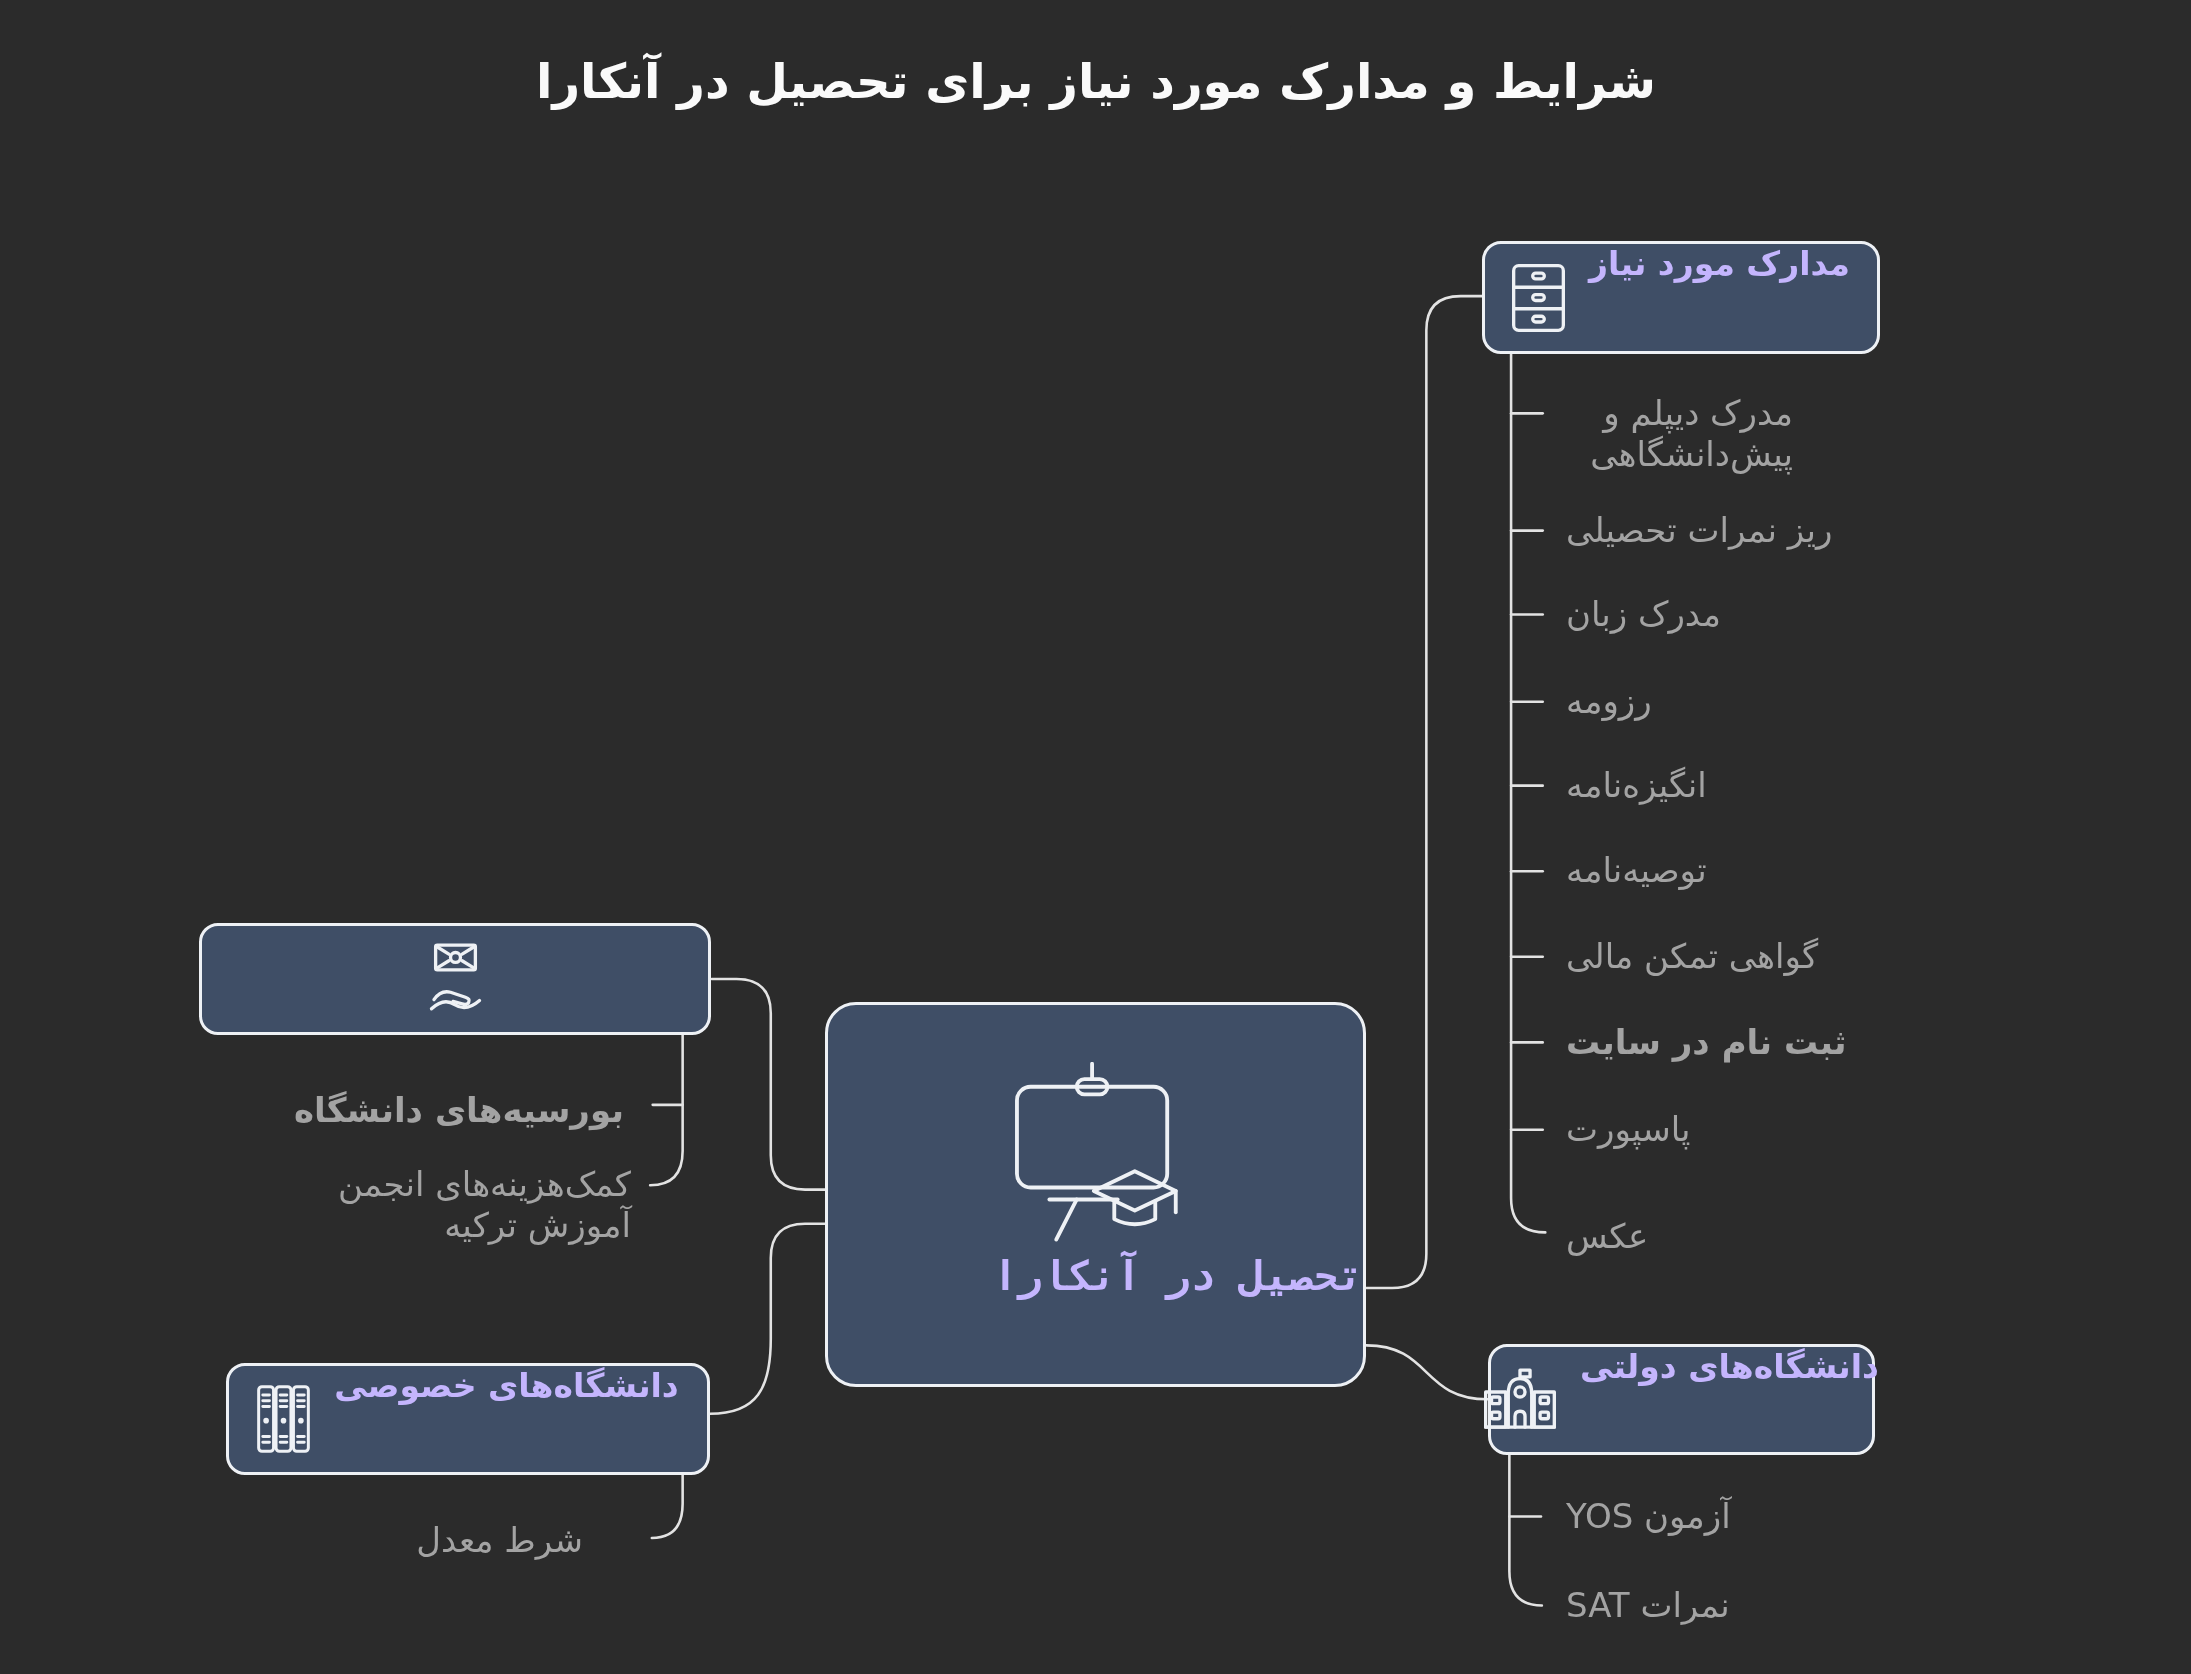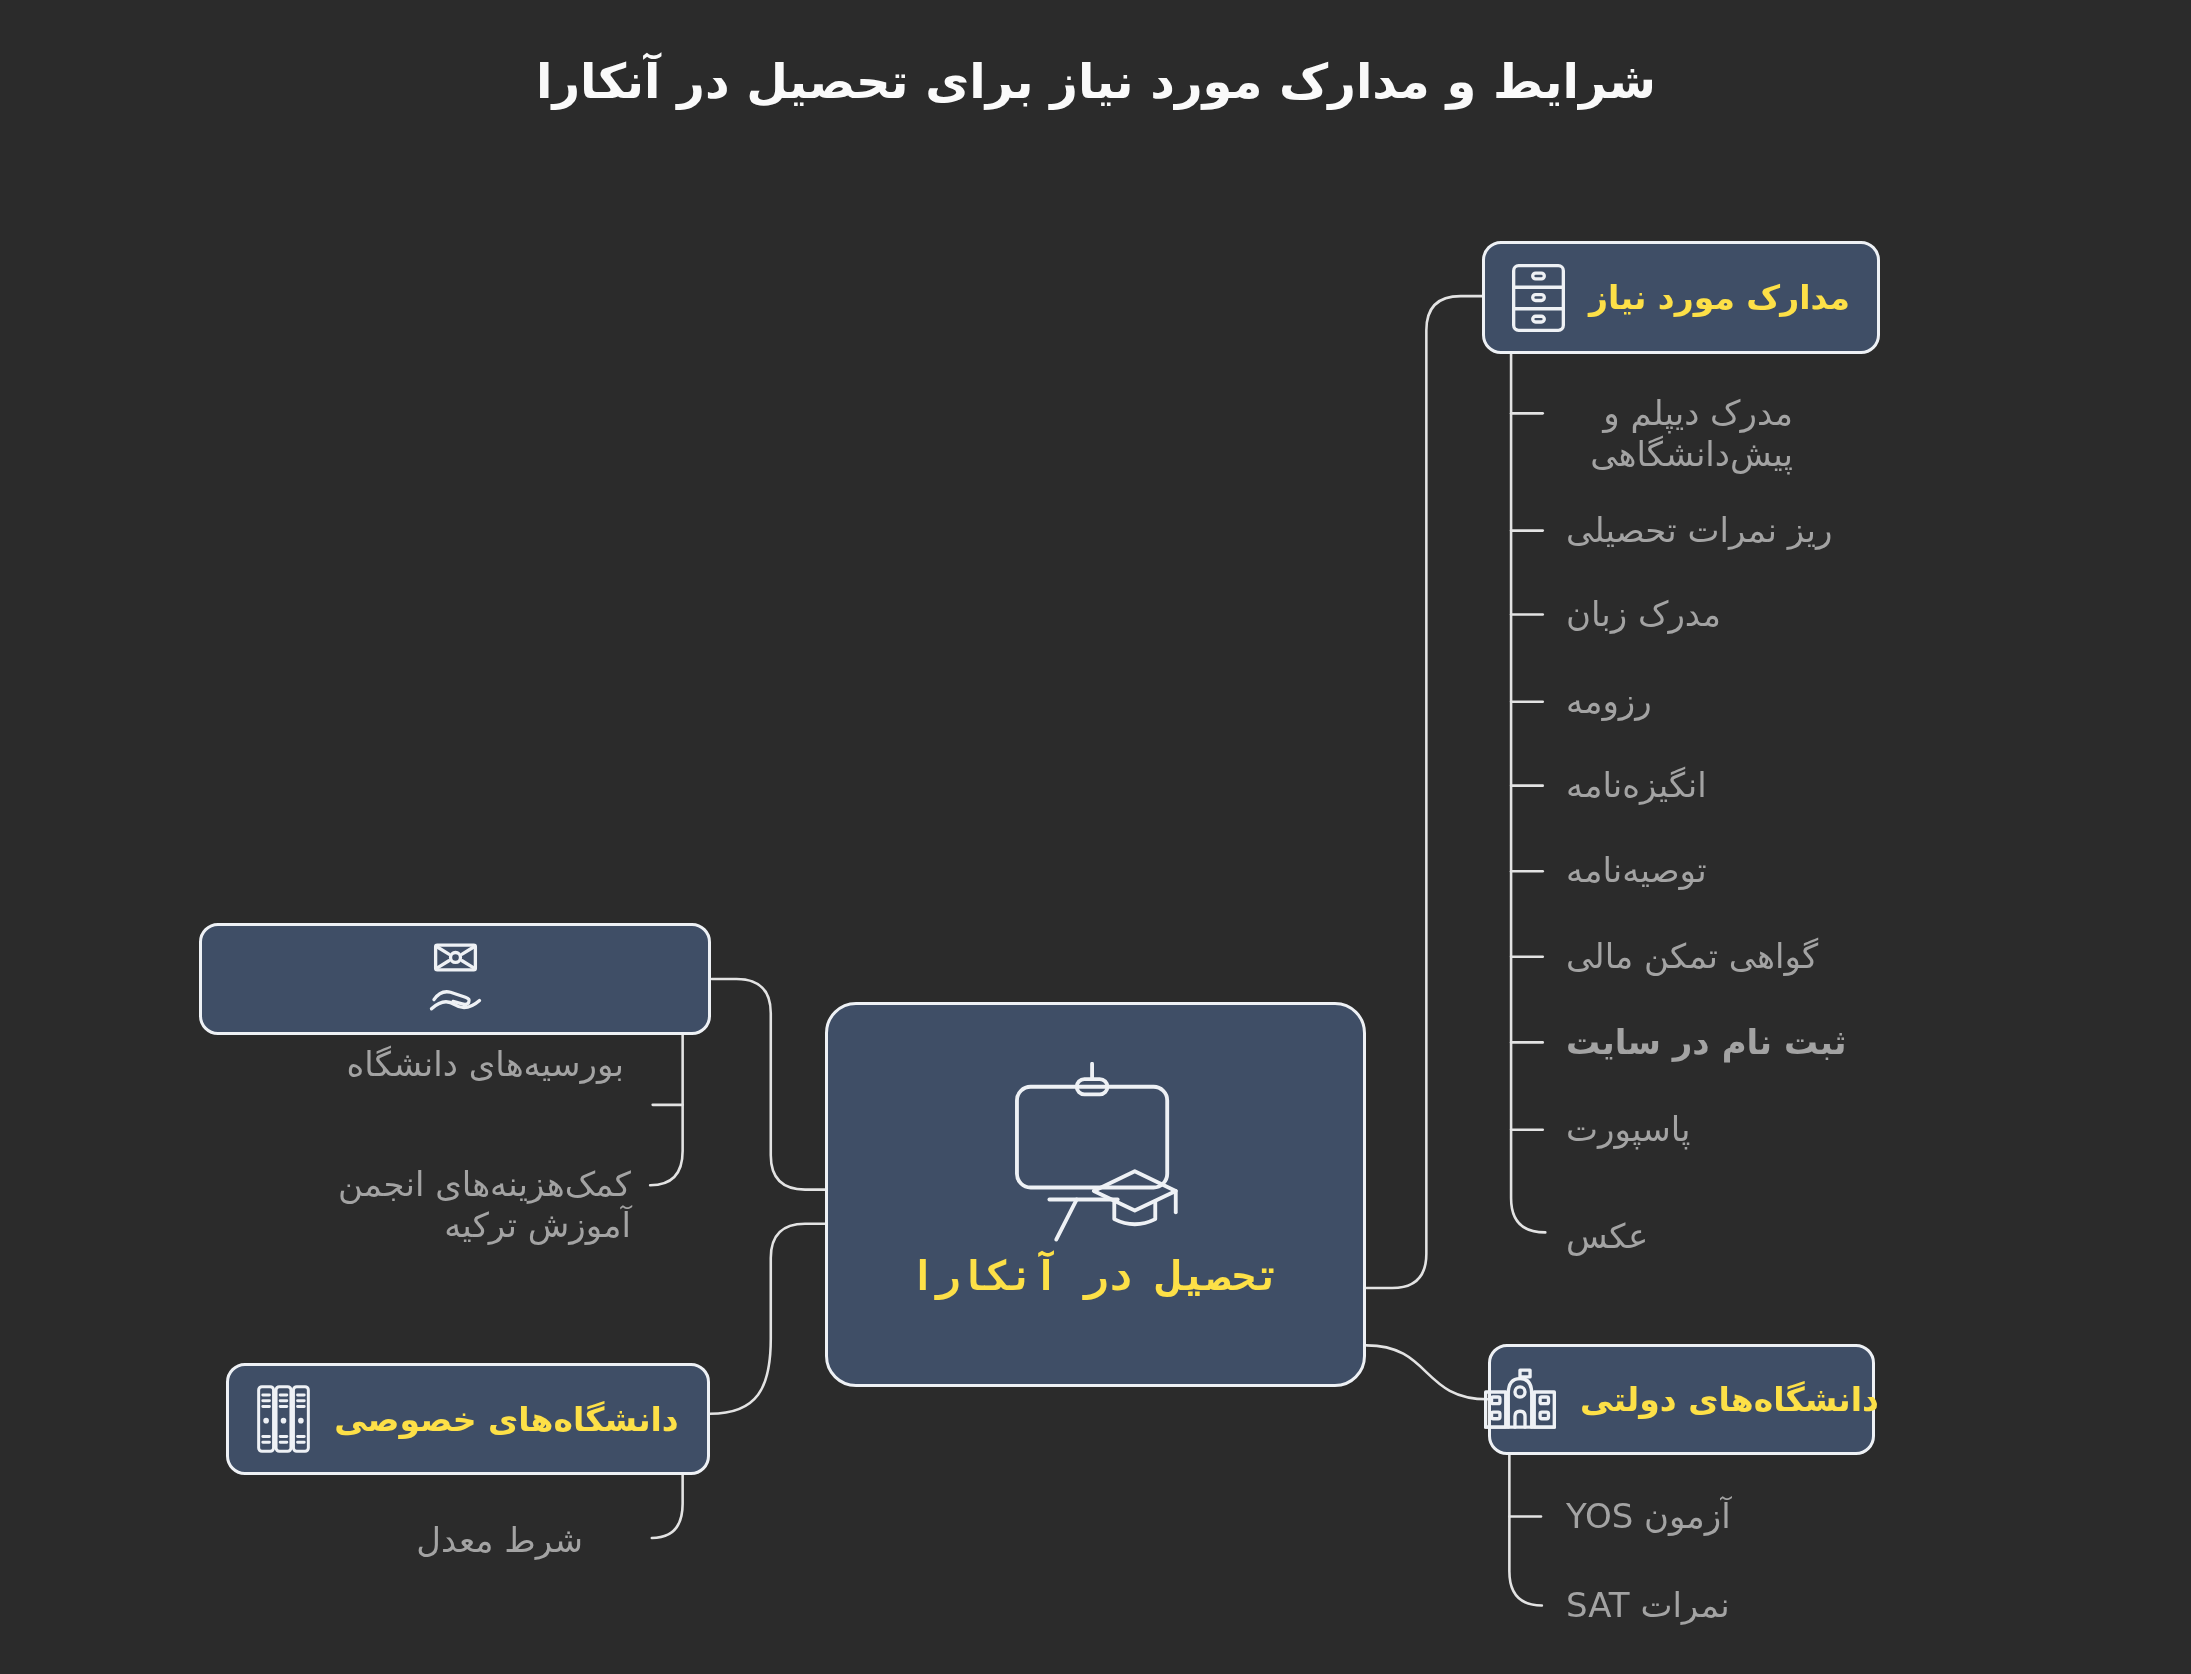--- a/index.html
+++ b/index.html
@@ -14,7 +14,7 @@
   svg.connectors{position:absolute;left:0;top:0;}
   .node{
     position:absolute;background:#3f4e66;border:3px solid #eef1f5;
-    box-sizing:border-box;display:flex;align-items:center;color:#fde047;
+    box-sizing:border-box;display:flex;color:#c4b5fd;
     direction:rtl;
   }
   .node .label{font-weight:bold;white-space:nowrap;}

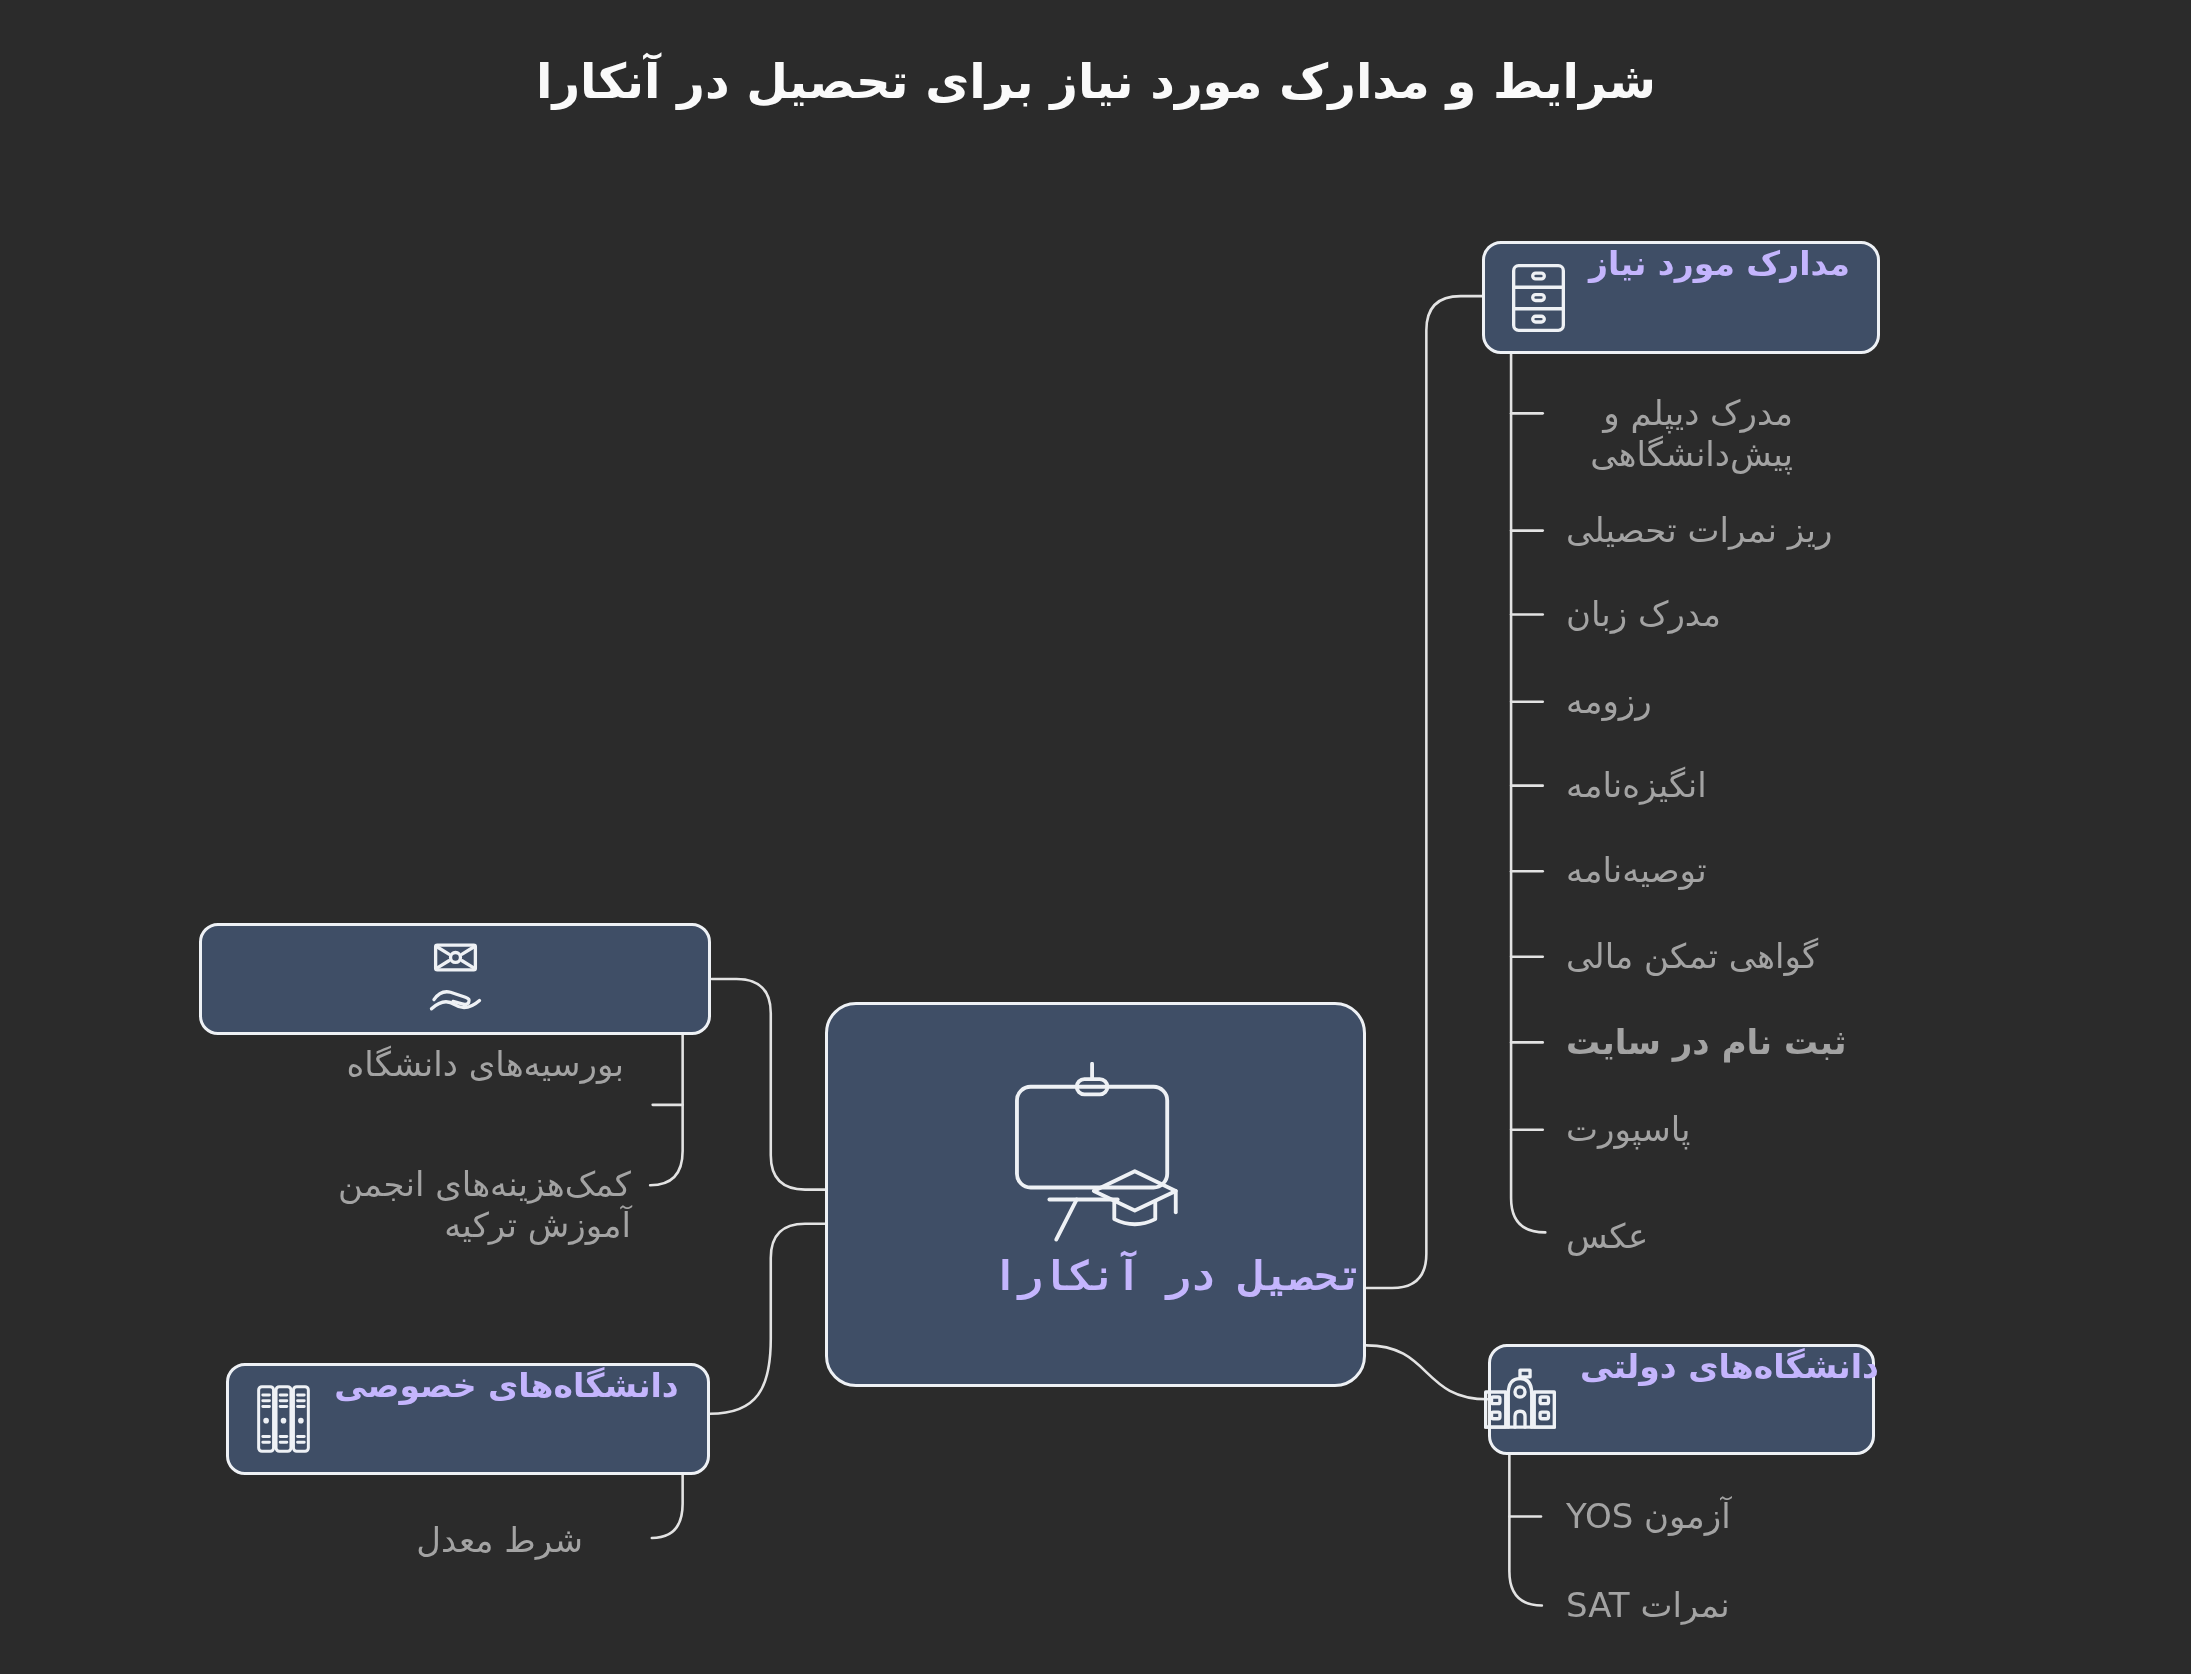--- a/index.html
+++ b/index.html
@@ -126,7 +126,7 @@
     </span>
   </div>
 
-  <div class="leaf right-side" style="right:1568px;top:1065px;">بورسیه‌های دانشگاه</div>
+  <div class="leaf right-side" style="right:1568px;top:1111px;font-weight:bold;">بورسیه‌های دانشگاه</div>
   <div class="leaf right-side wrap" style="right:1561px;top:1205px;width:368px;">کمک‌هزینه‌های انجمن آموزش ترکیه</div>
 
   <div class="node branch-node" style="left:226px;top:1363px;width:484px;height:112px;direction:rtl;">

